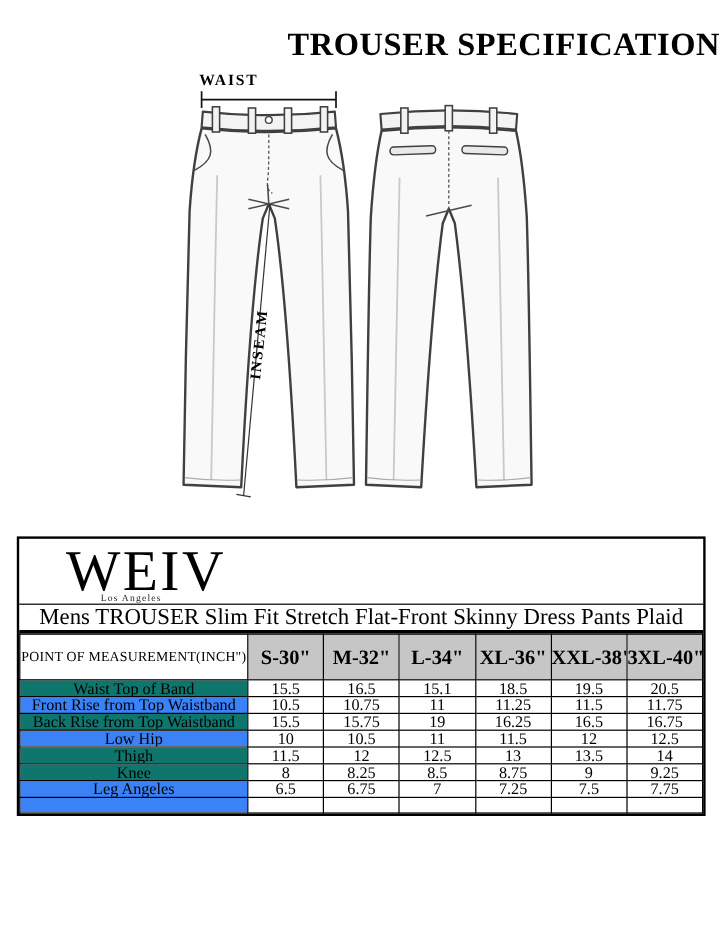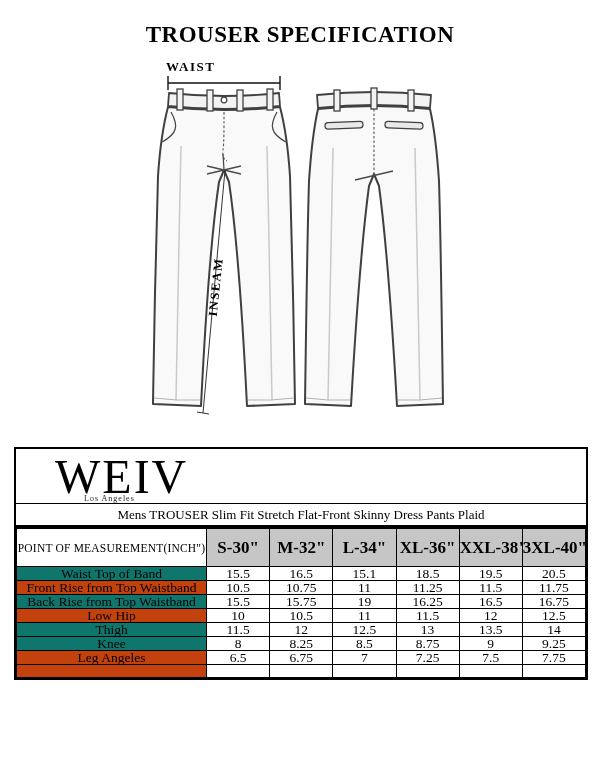--- a/index.html
+++ b/index.html
@@ -13,8 +13,8 @@
   }
   .page-title {
     position: absolute; top: 22px; left: 0; width: 100%;
-    text-align: center;
-    font-size: 23px; font-weight: bold; letter-spacing: 0.5px;
+    text-align: right;
+    font-size: 27px; font-weight: bold; letter-spacing: 0.5px;
   }
   
   .waist-label {

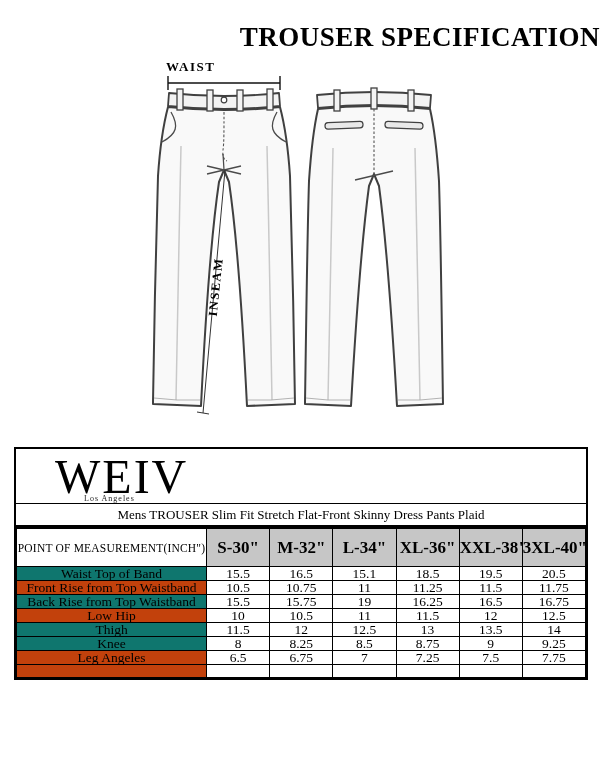--- a/index.html
+++ b/index.html
@@ -47,7 +47,7 @@
   .subtitle-row {
     border-top: 1px solid #000; border-bottom: 3px solid #000;
     height: 25px; line-height: 21px;
-    text-align: center; font-size: 13px;
+    text-align: center; font-size: 19px;
   }
   table { width: 100%; border-collapse: collapse; table-layout: fixed; }
   th, td {

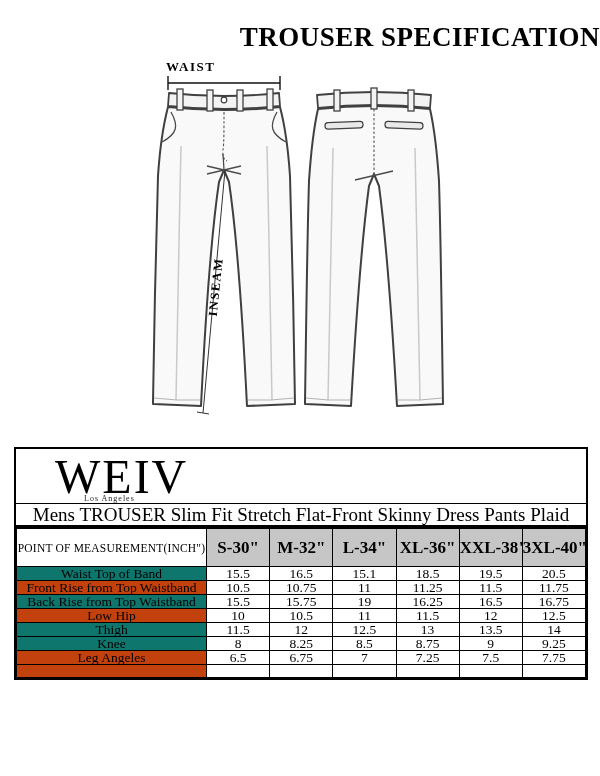--- a/index.html
+++ b/index.html
@@ -59,7 +59,7 @@
   .corner-th { background: #ffffff; font-size: 11.5px; font-weight: normal; letter-spacing: 0.2px; }
   .size-th { background: #c6c6c6; font-size: 17px; font-weight: bold; }
   tbody td { height: 14px; font-size: 13.5px; line-height: 13px; }
-  td.lbl { background: #c2410c; }
+  td.lbl { background: #3b82f6; }
   td.lbl.shaded { background: #0f766e; }
   .empty-row td { height: 13px; }
   svg .outline { fill: #f9f9f9; stroke: #404040; stroke-width: 2; stroke-linejoin: round; }

